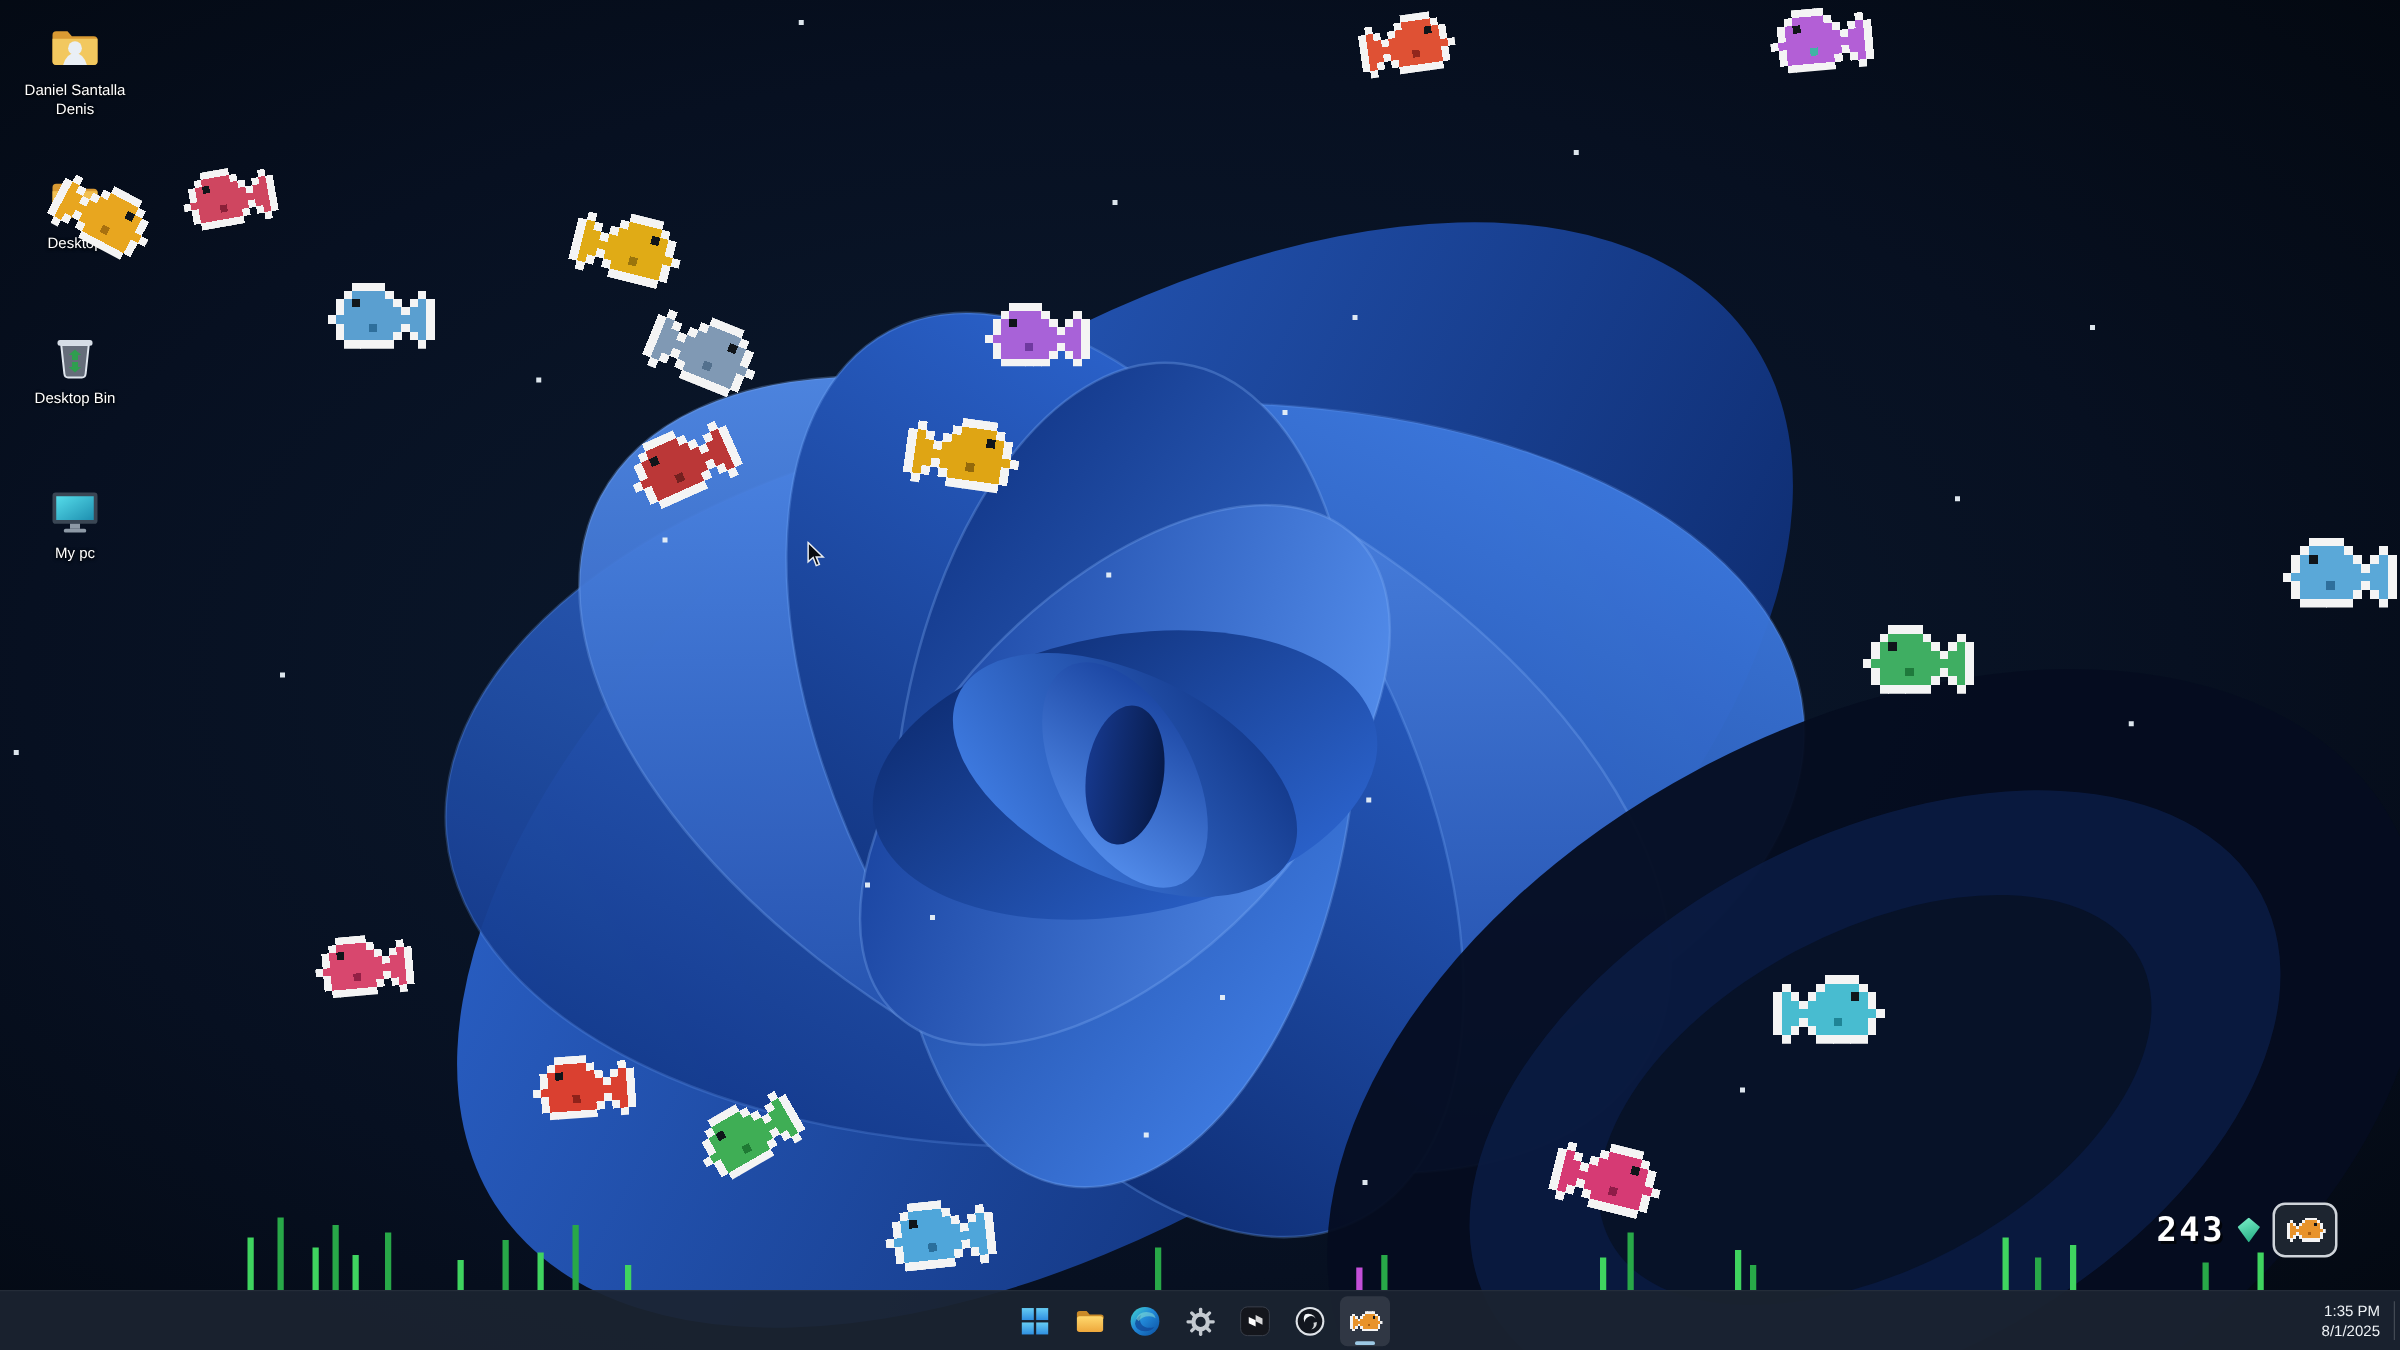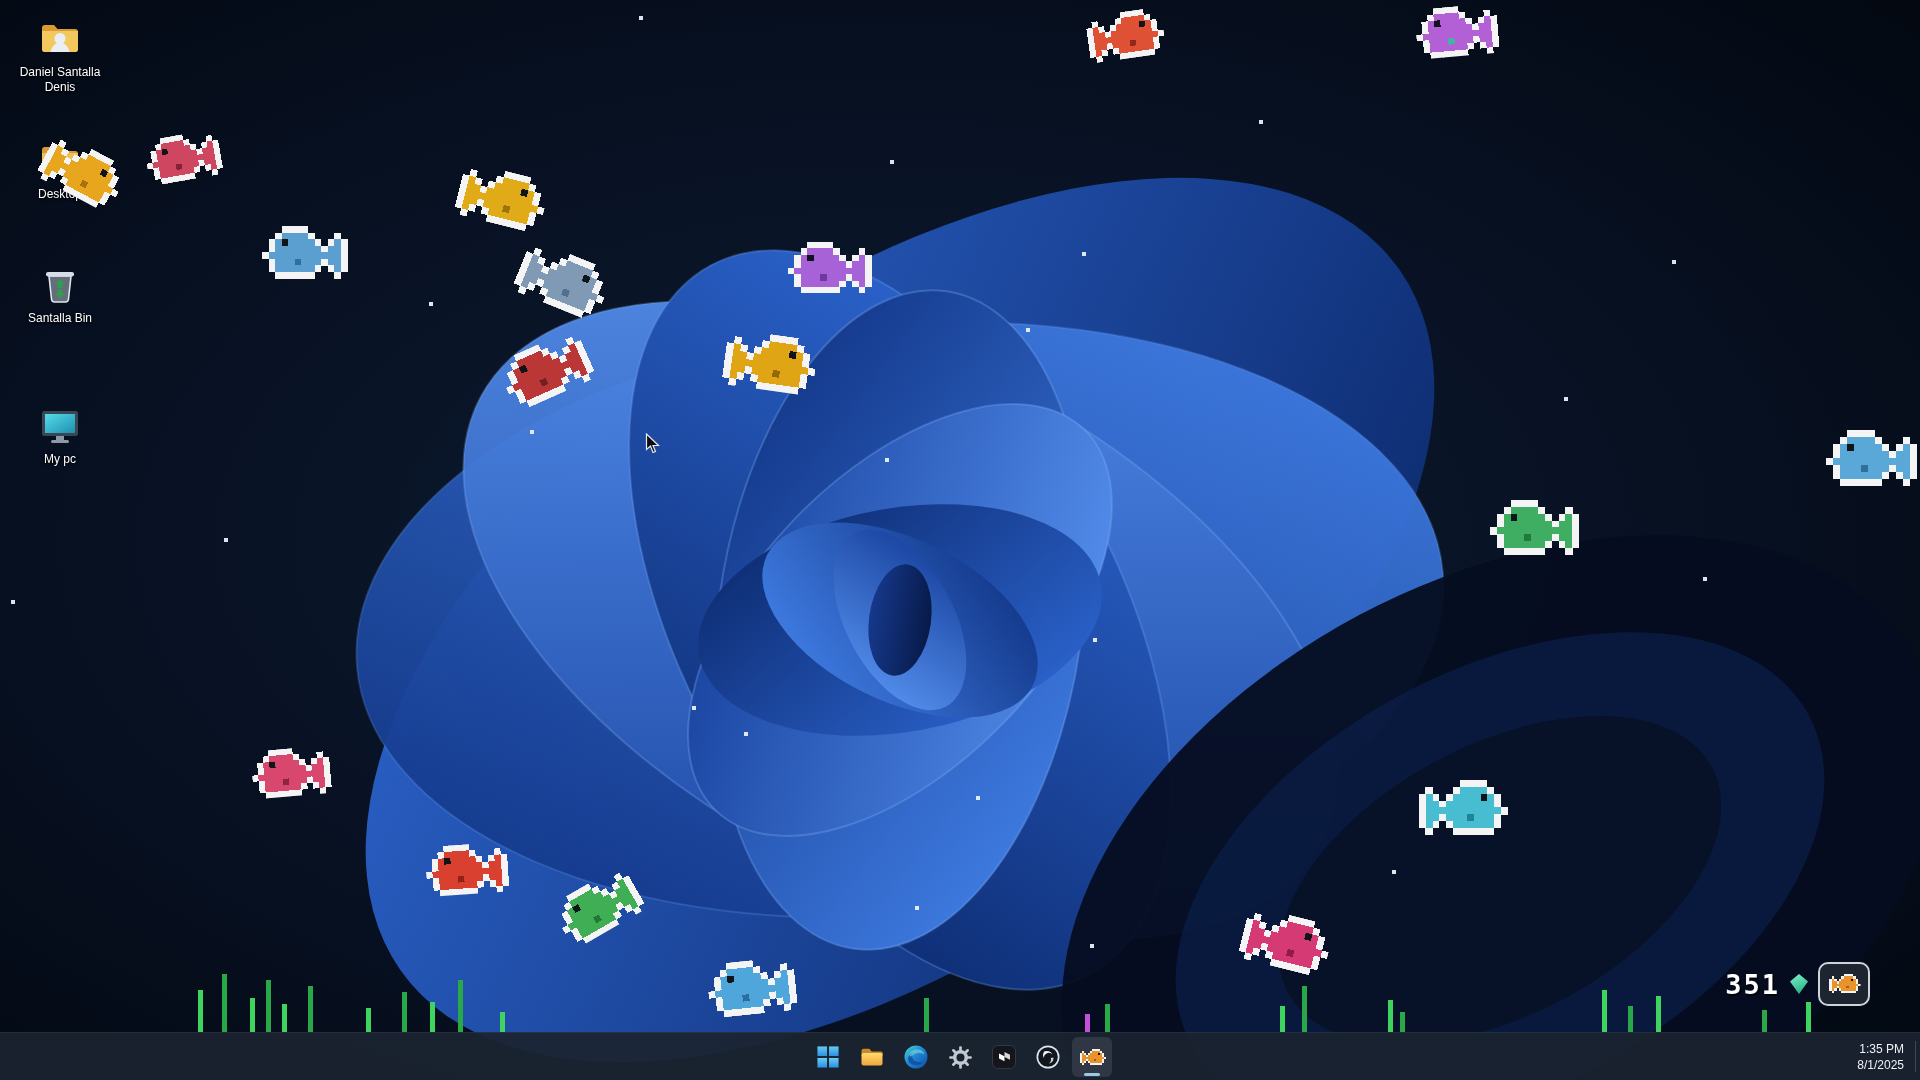--- a/index.html
+++ b/index.html
@@ -161,7 +161,7 @@
         <path d="M28 31.5 l-5 4.5 -5-4.5 h2.6 v-4 h4.8 v4 z" fill="#2f9e4f"></path>
       </svg>
     </span>
-    <span class="lbl">Santalla Bin</span>
+    <span class="lbl">Desktop Bin</span>
   </div>
 
   <div class="dicon" style="top:403px">

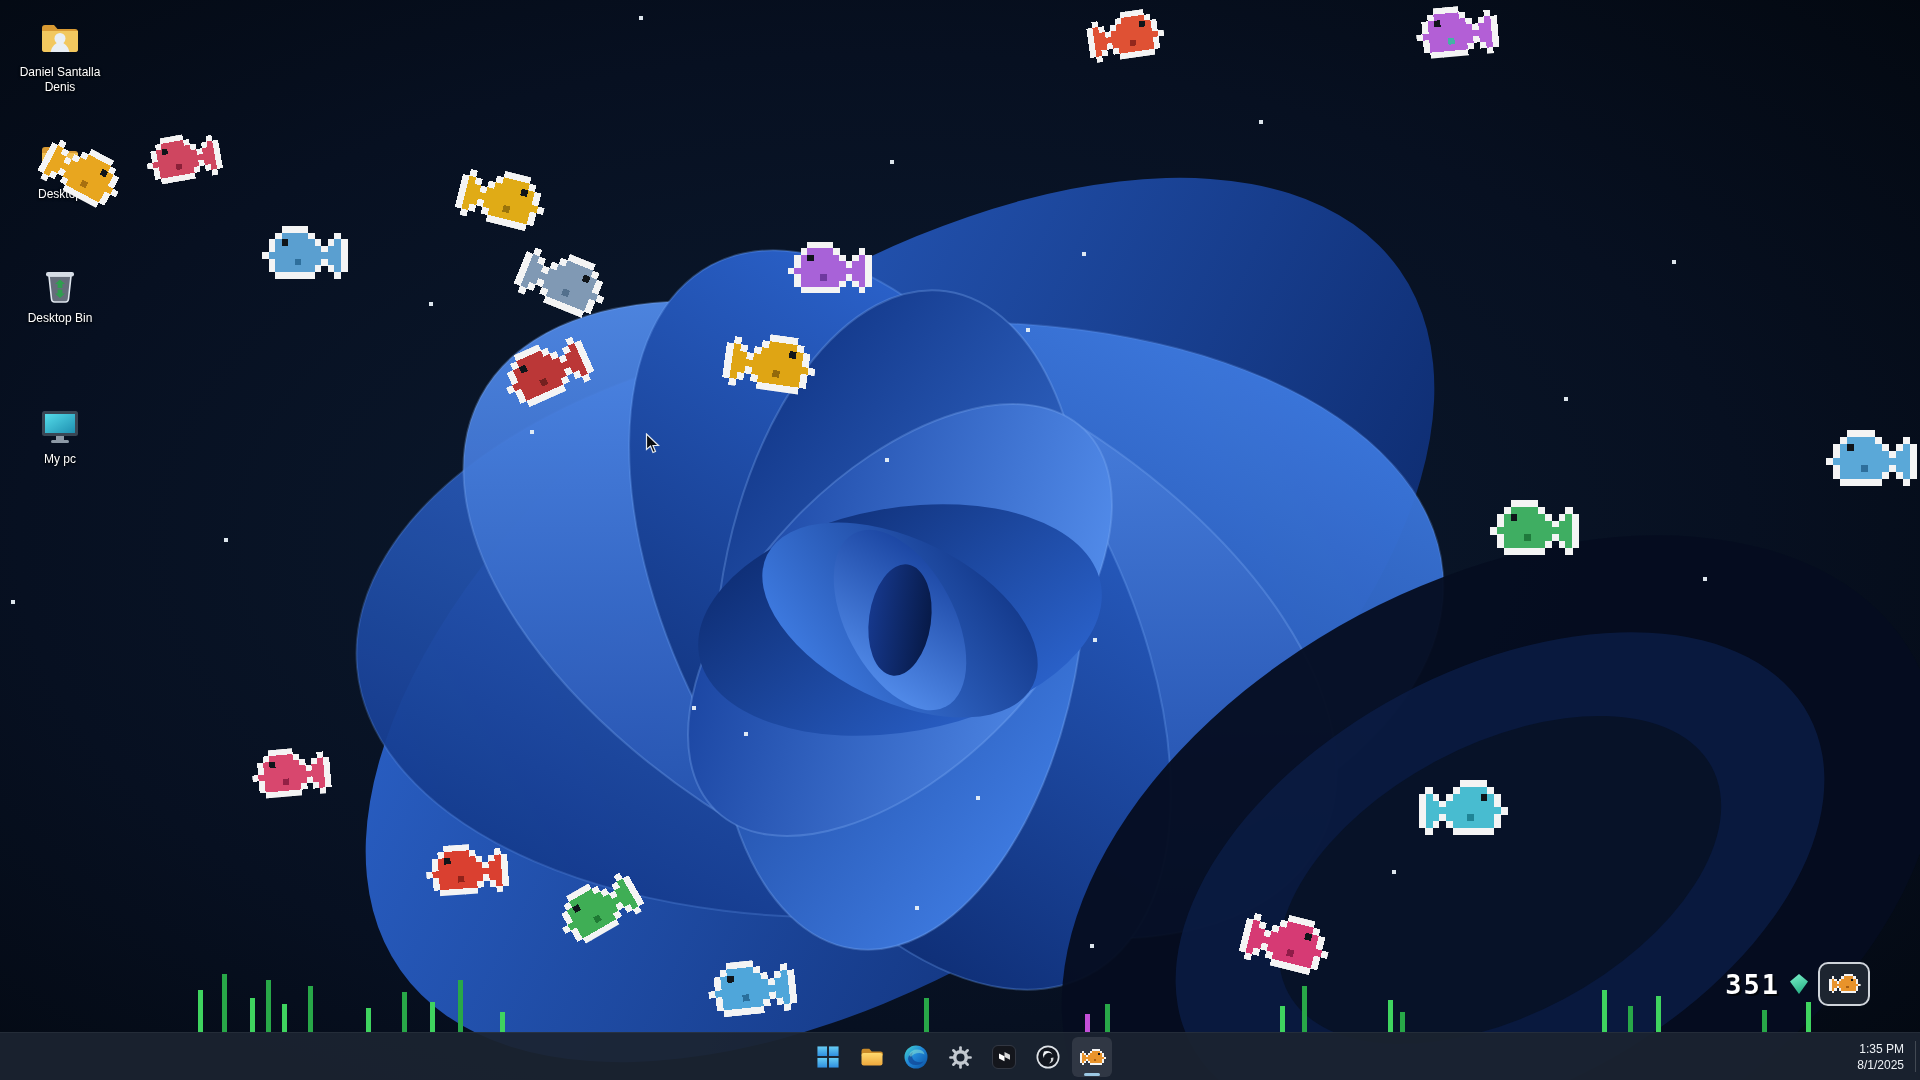--- a/index.html
+++ b/index.html
@@ -164,7 +164,7 @@
     <span class="lbl">Desktop Bin</span>
   </div>
 
-  <div class="dicon" style="top:403px">
+  <div class="dicon" style="top:386px">
     <span class="ic">
       <svg width="46" height="46" viewBox="0 0 46 46">
         <defs>

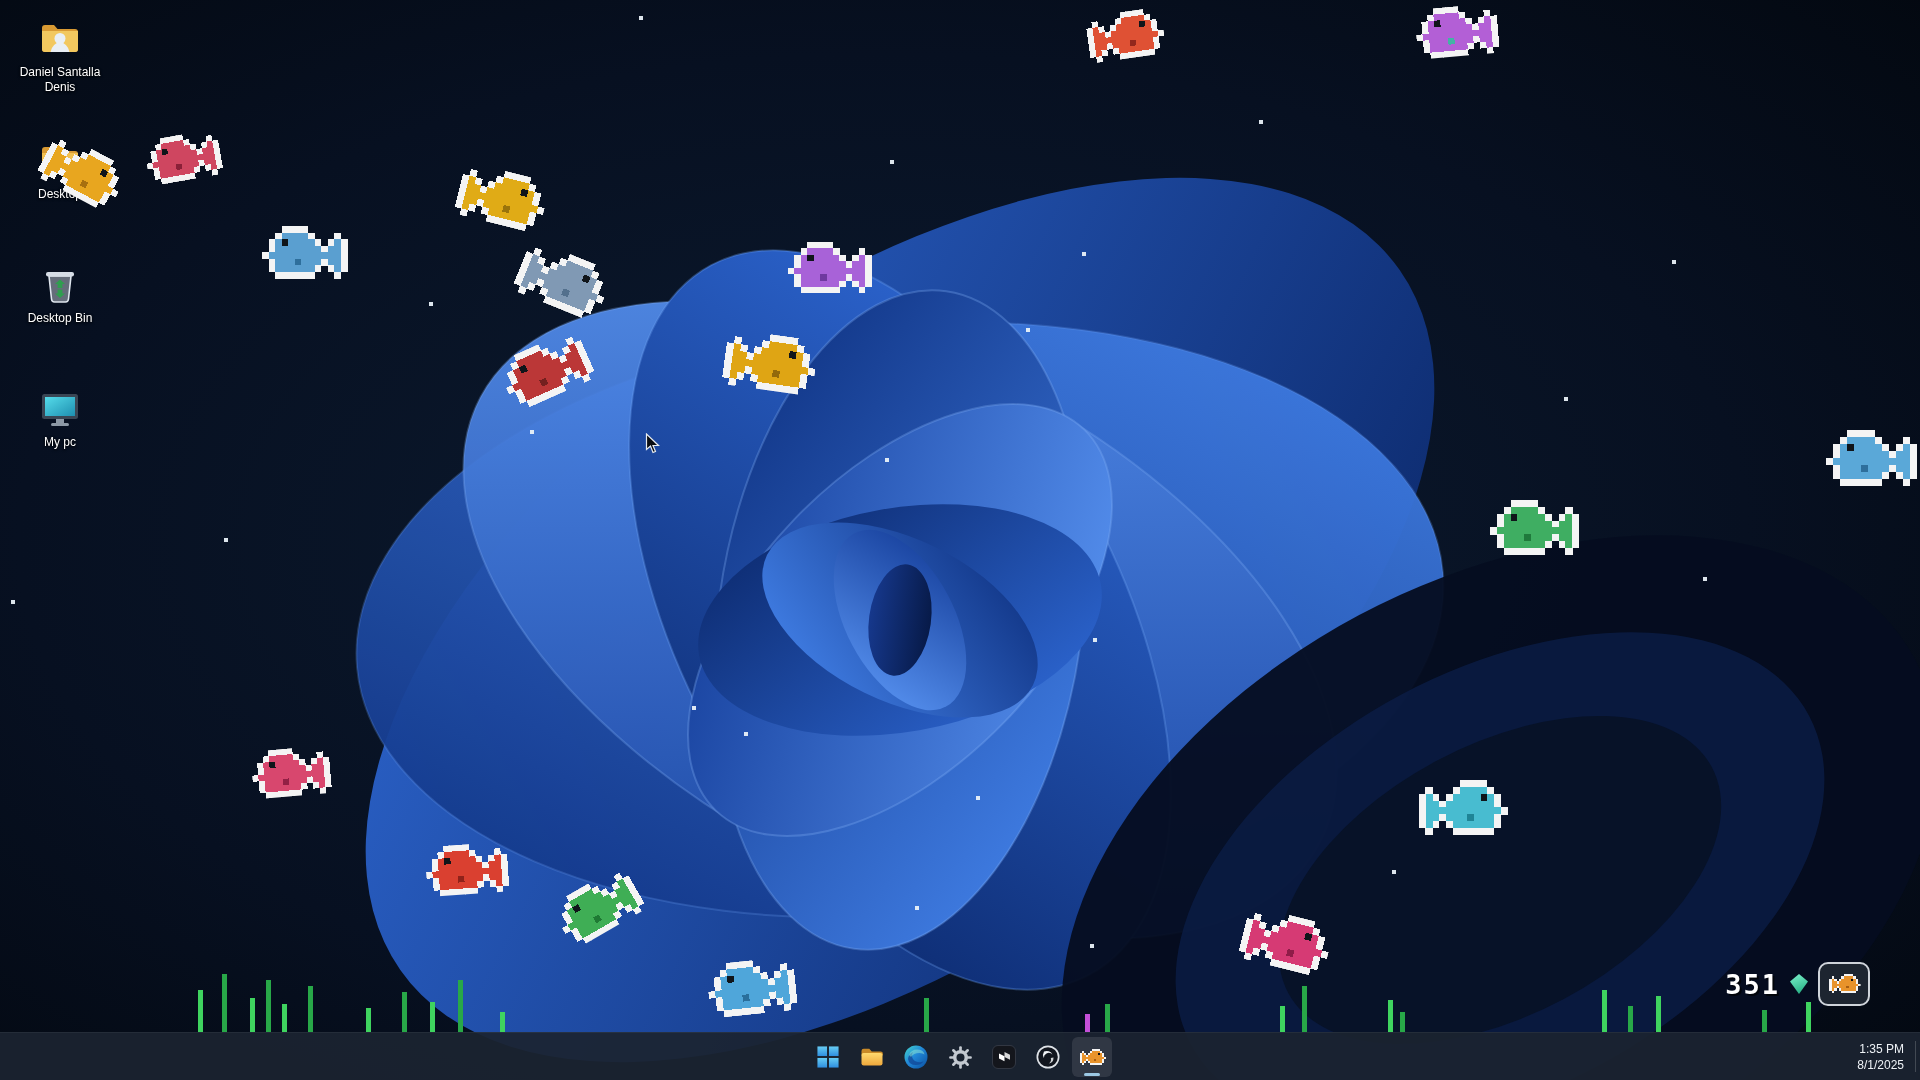--- a/index.html
+++ b/index.html
@@ -1670,7 +1670,7 @@
     </div>
 
   <div class="hud">
-    <span class="score">351</span>
+    <span class="score">243</span>
     <span class="gem"></span>
     <button class="fish-btn">
       <span class="fb-ic flip">

